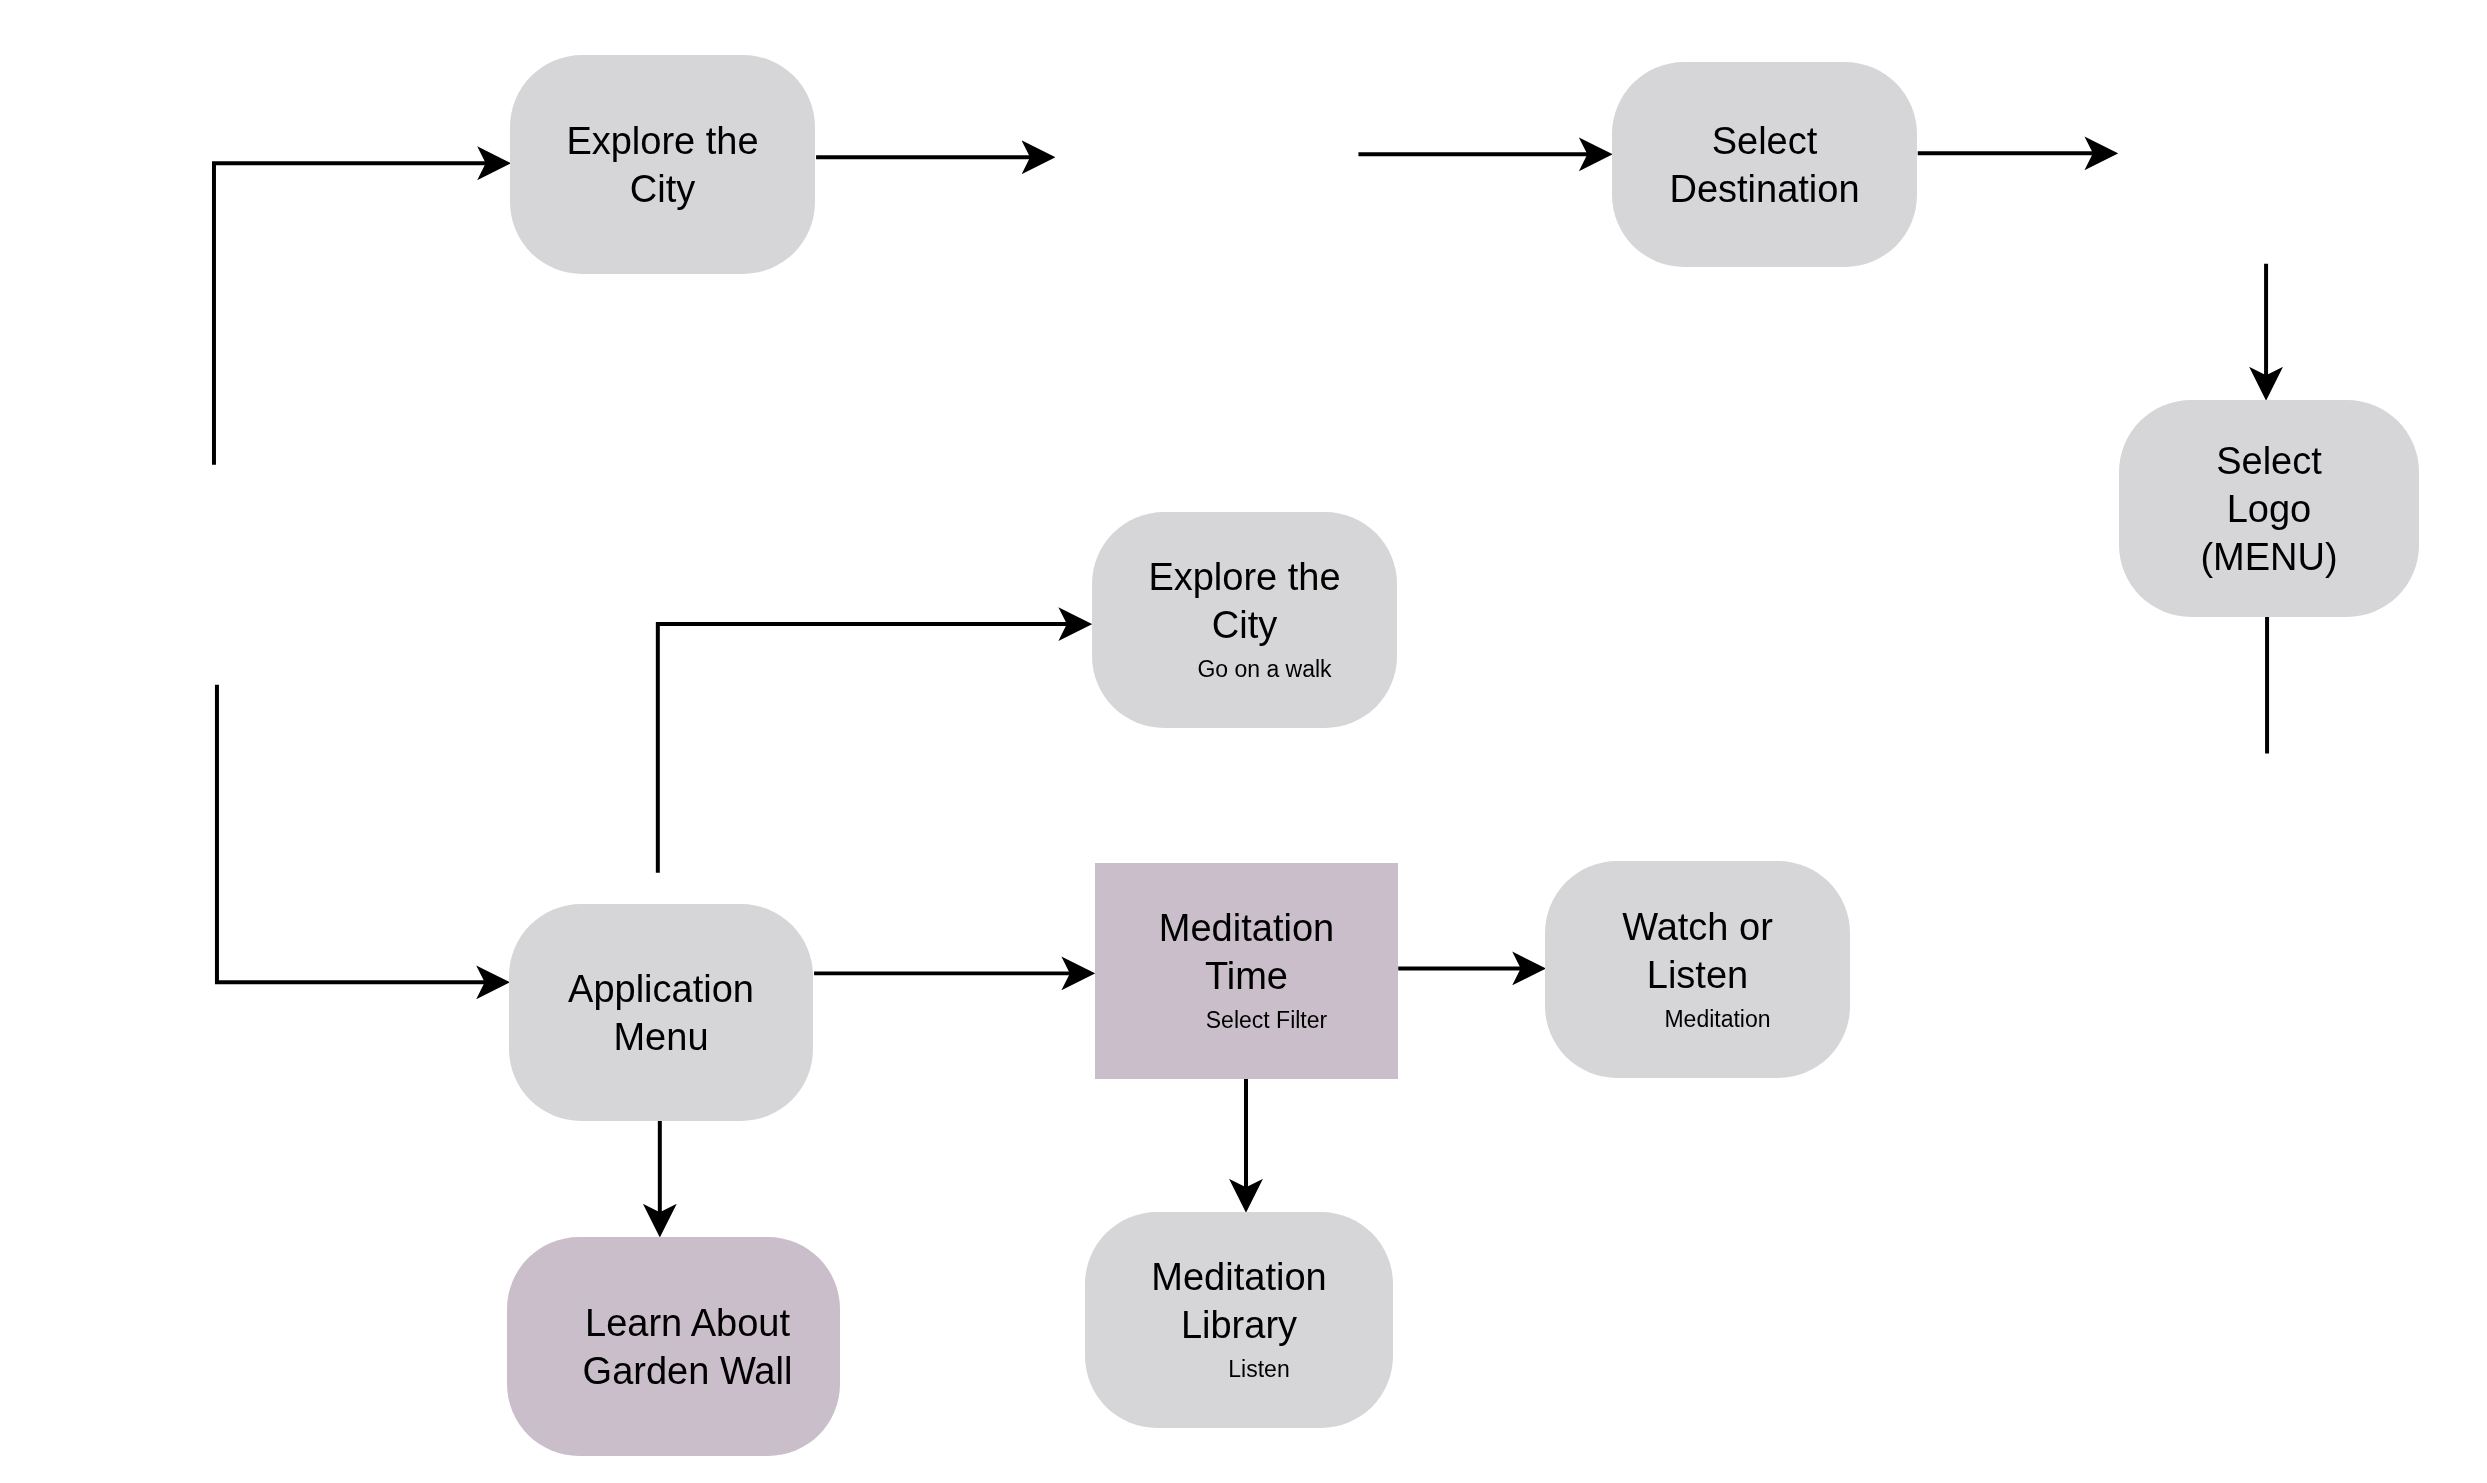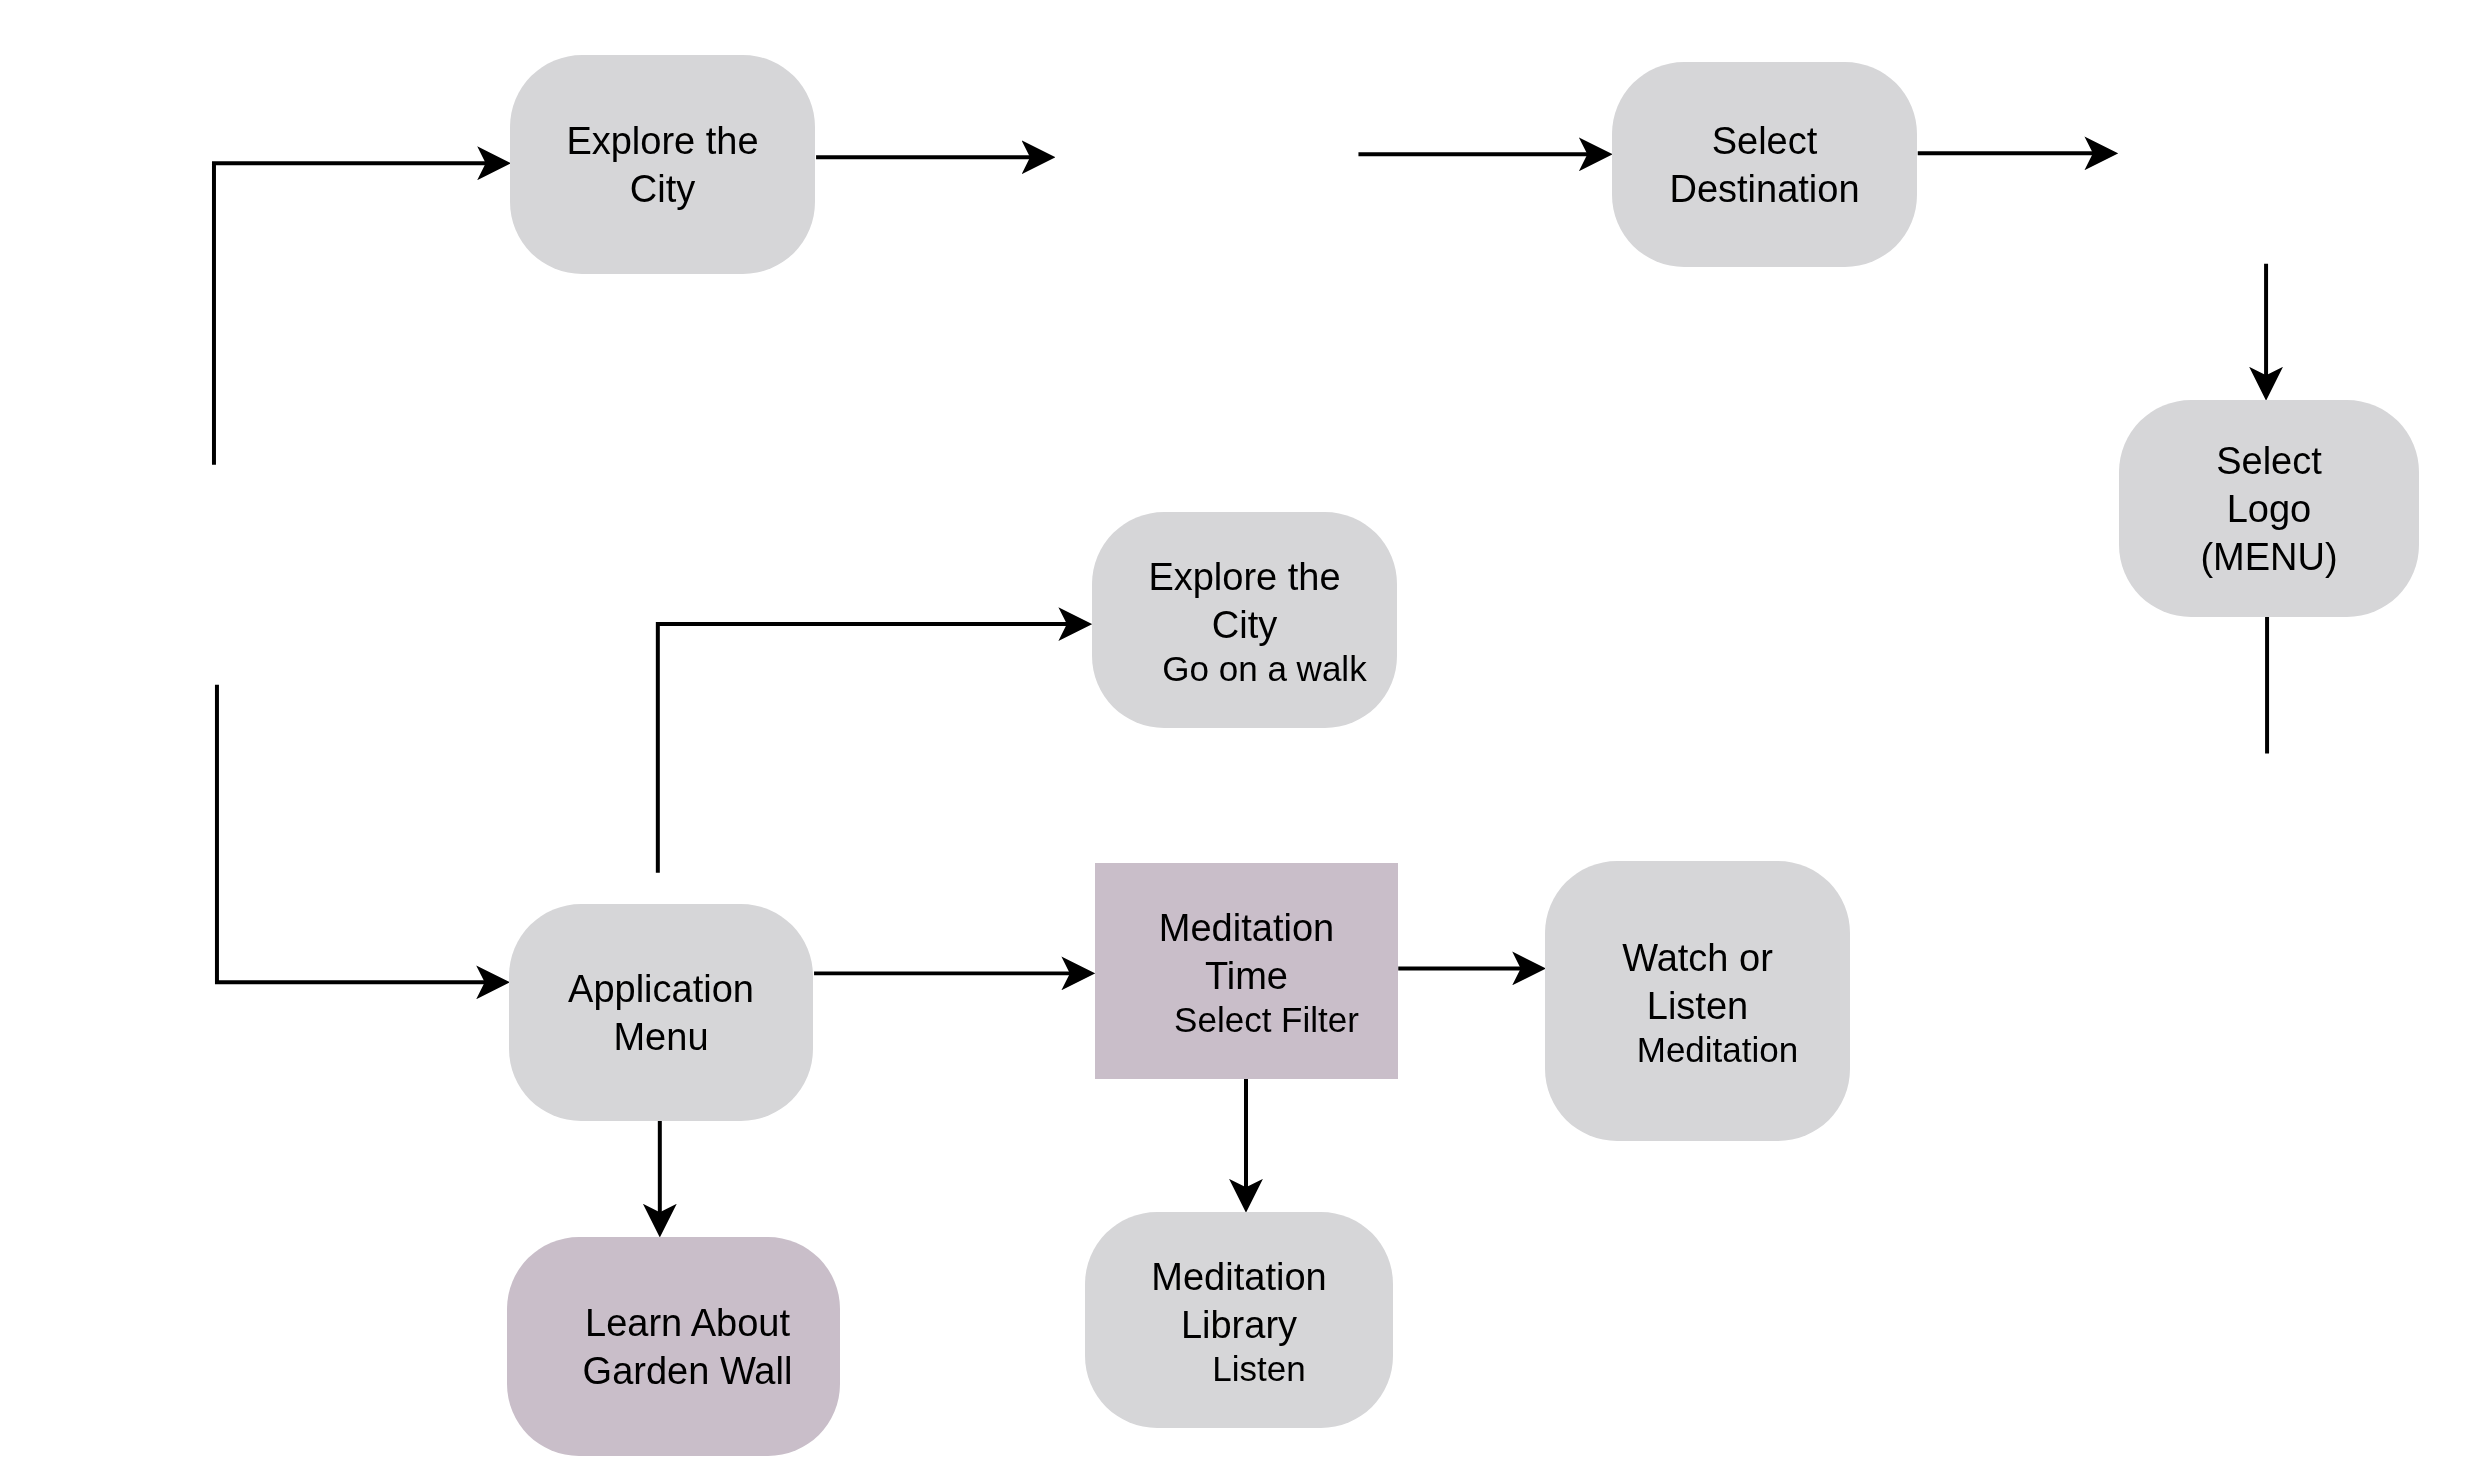--- a/index.html
+++ b/index.html
@@ -38,7 +38,7 @@
   .label { white-space: pre-line; }
   .sublabel {
     white-space: pre-line;
-    font-size: 35px;
+    font-size: 23px;
     line-height: 36px;
     margin-top: 2px;
     margin-left: 40px;

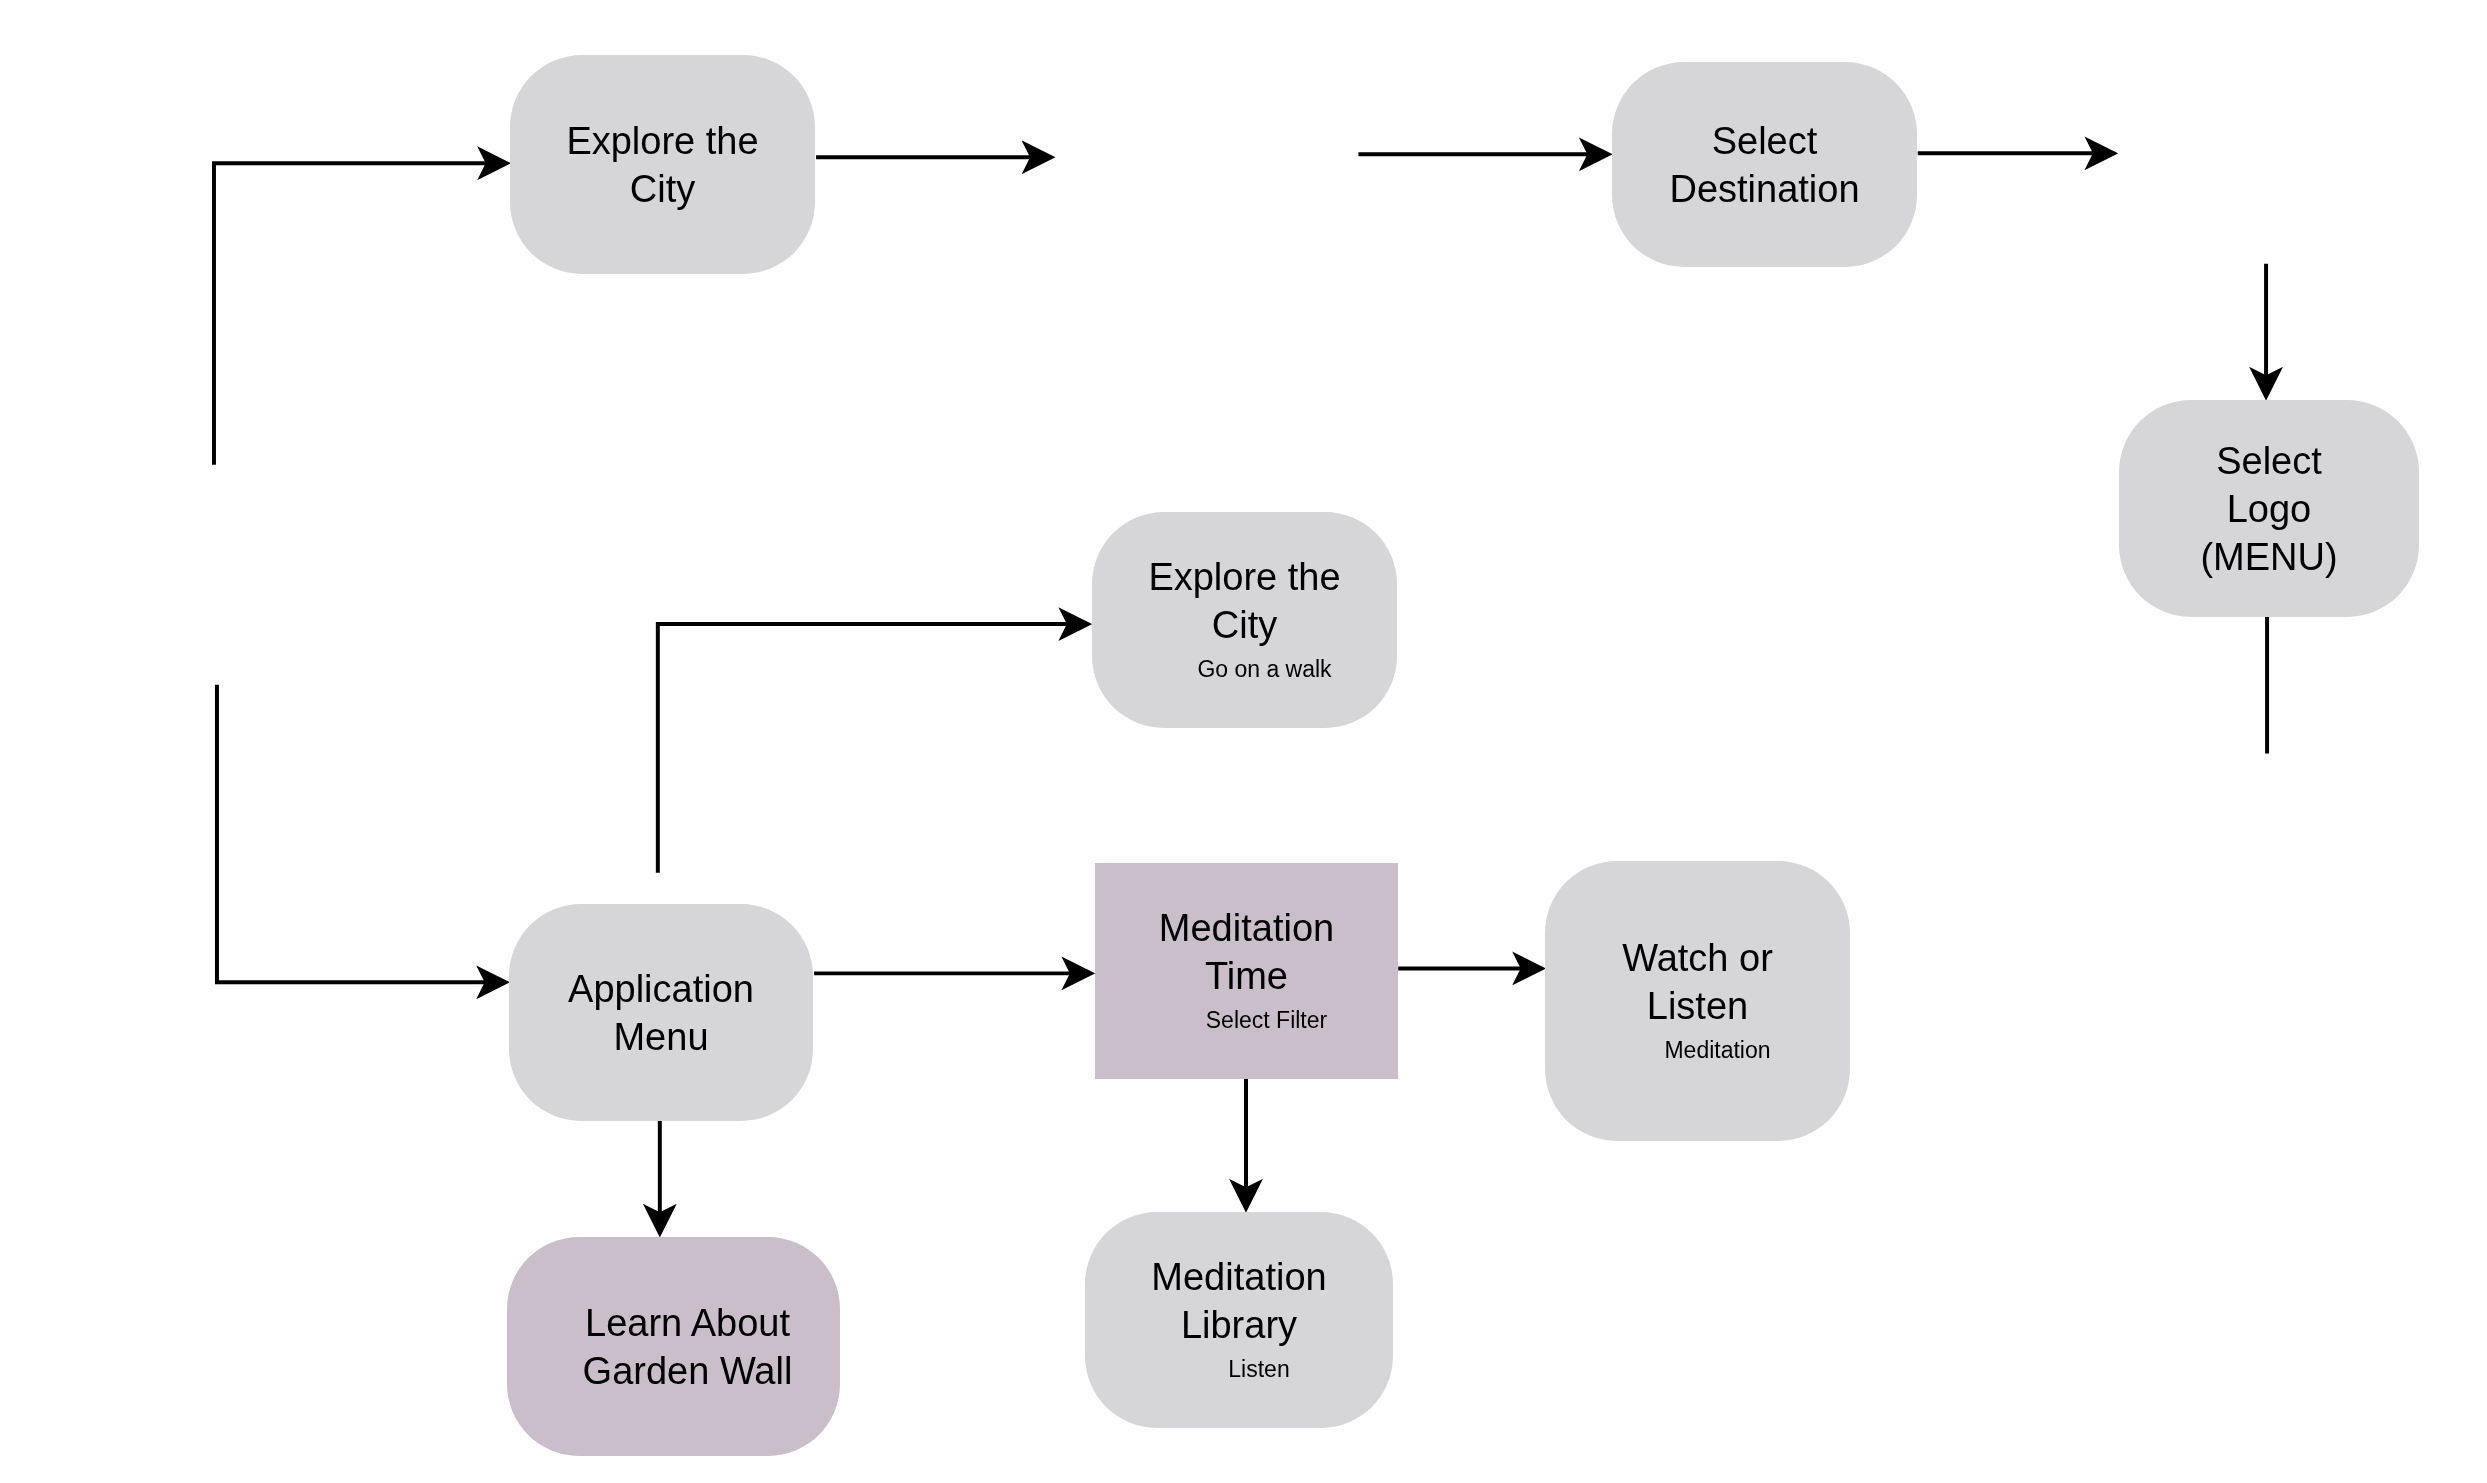--- a/index.html
+++ b/index.html
@@ -64,7 +64,7 @@
   #explore_city_walk  { left: 1092px; top: 512px;  width: 305px; height: 216px; }
   #application_menu   { left: 509px;  top: 873px;  width: 304px; height: 217px; margin-top: 31px; }
   #meditation_time    { left: 1095px; top: 863px;  width: 303px; height: 216px; }
-  #watch_listen       { left: 1545px; top: 861px;  width: 305px; height: 280px; }
+  #watch_listen       { left: 1545px; top: 861px;  width: 305px; height: 217px; }
   #learn_garden       { left: 507px;  top: 1237px; width: 305px; height: 219px; padding-left: 28px; }
   #meditation_library { left: 1085px; top: 1212px; width: 308px; height: 216px; }
 </style>

